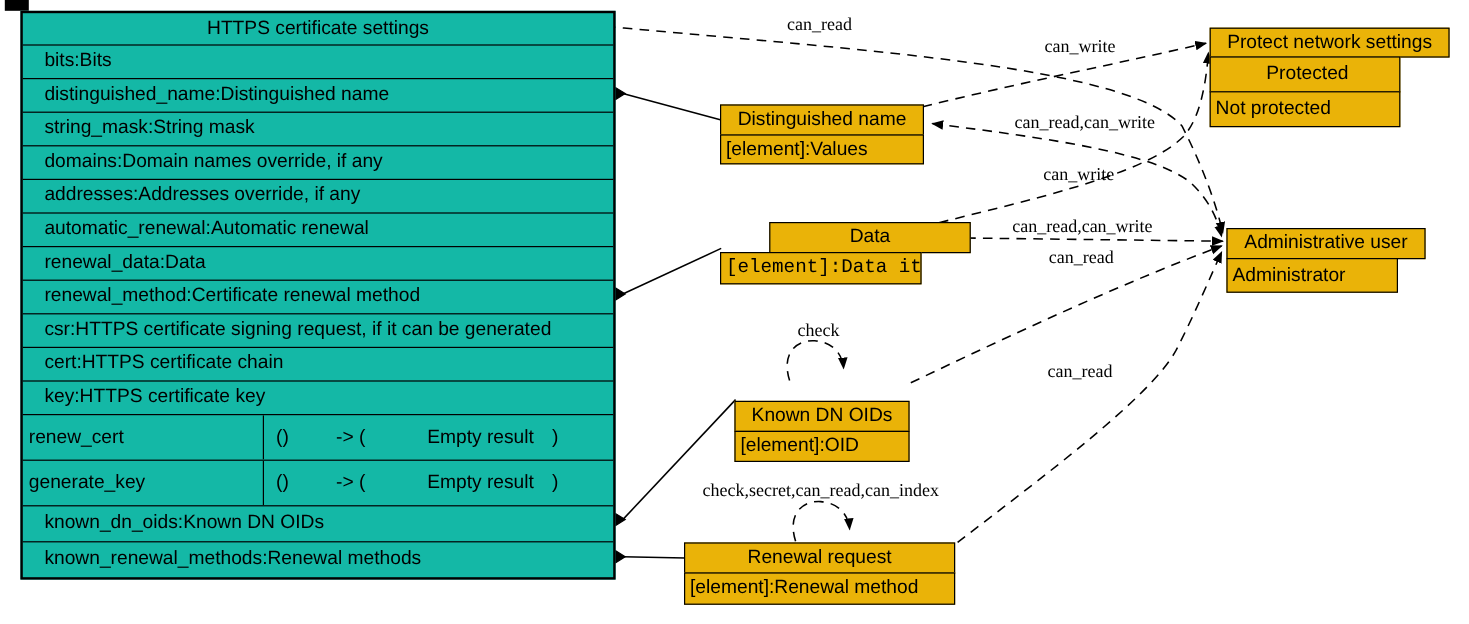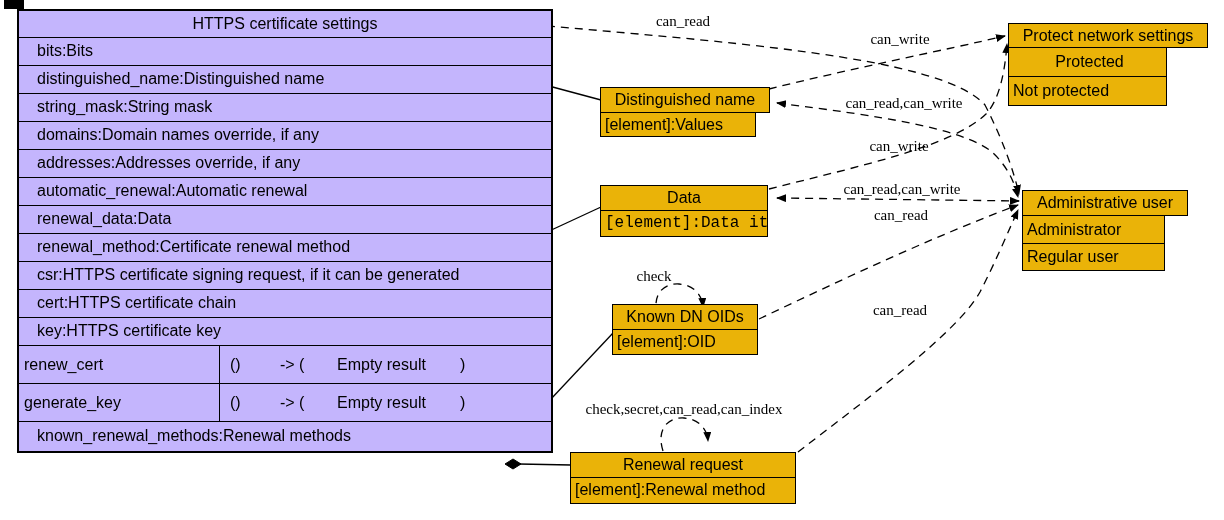--- a/index.html
+++ b/index.html
@@ -8,8 +8,8 @@
   svg{position:absolute;left:0;top:0;}
 
   
-  #main-table{position:absolute;left:17px;top:9px;width:536px;border:2px solid #000;
-              background:#c4b5fd;box-sizing:border-box;}
+  #main-table{position:absolute;left:17px;top:9px;width:496px;border:2px solid #000;
+              background:#14b8a6;box-sizing:border-box;}
   .t-title{height:26px;line-height:26px;text-align:center;font-size:16px;}
   .t-row{border-top:1px solid #000;height:28px;line-height:26px;padding-left:18px;
          font-size:16px;box-sizing:border-box;white-space:nowrap;overflow:hidden;}

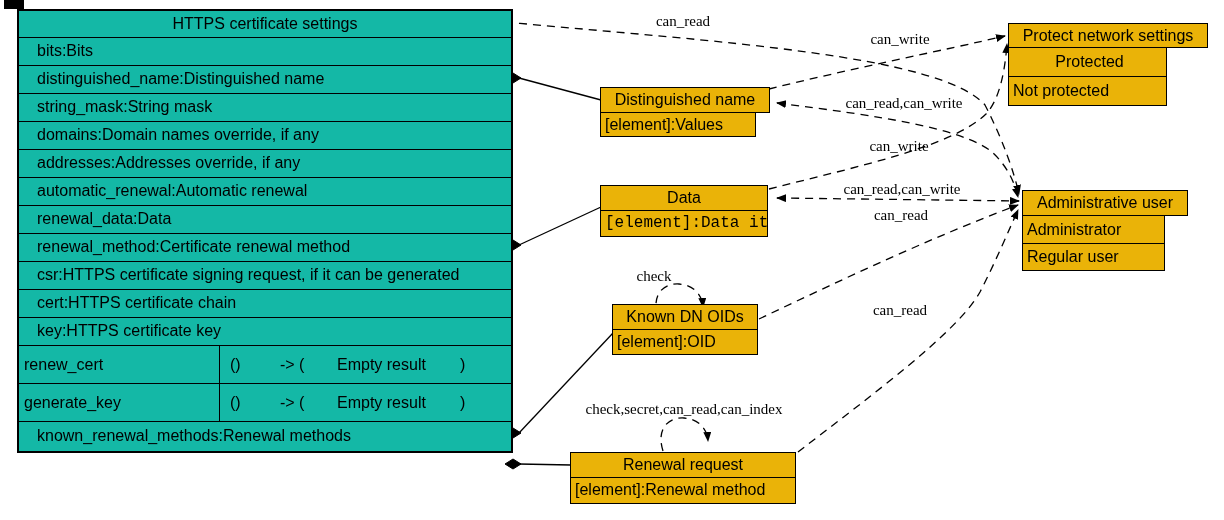--- a/index.html
+++ b/index.html
@@ -112,7 +112,7 @@
 
   <div class="ebox" style="left:600px;top:87px;">
     <div class="bx hd" style="width:170px;">Distinguished name</div>
-    <div class="bx bd" style="width:156px;height:25px;">[element]:Values</div>
+    <div class="bx bd" style="width:170px;height:25px;">[element]:Values</div>
   </div>
 
   <div class="ebox" style="left:600px;top:185px;">

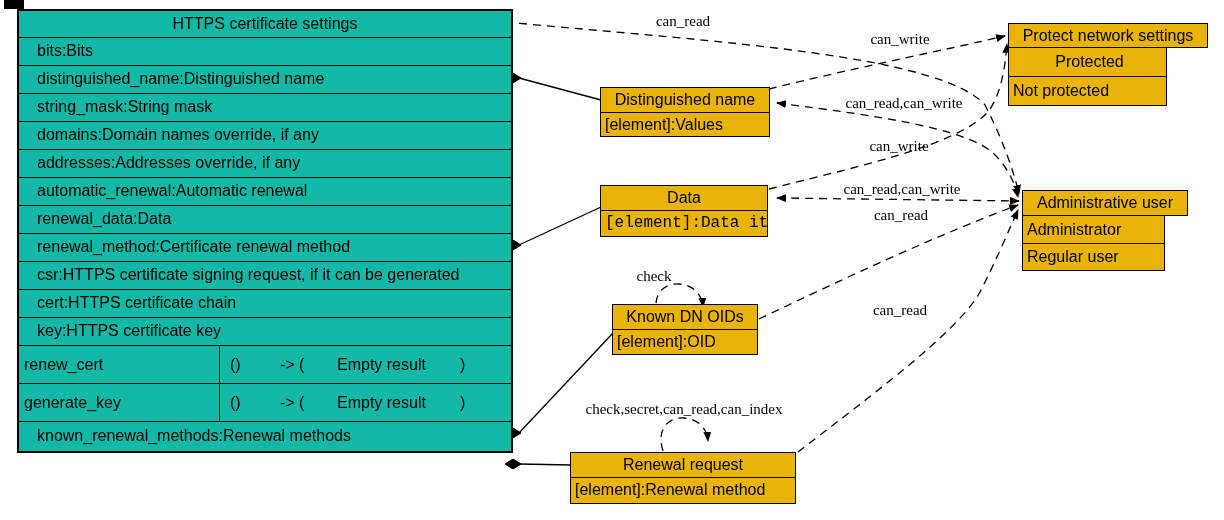--- a/index.html
+++ b/index.html
@@ -116,7 +116,7 @@
   </div>
 
   <div class="ebox" style="left:600px;top:185px;">
-    <div class="bx hd" style="width:168px;">Data</div>
+    <div class="bx hd" style="width:168px;margin-left:41px;">Data</div>
     <div class="bx bd" style="width:168px;height:27px;font-family:Liberation Mono, monospace;">[element]:Data item</div>
   </div>
 

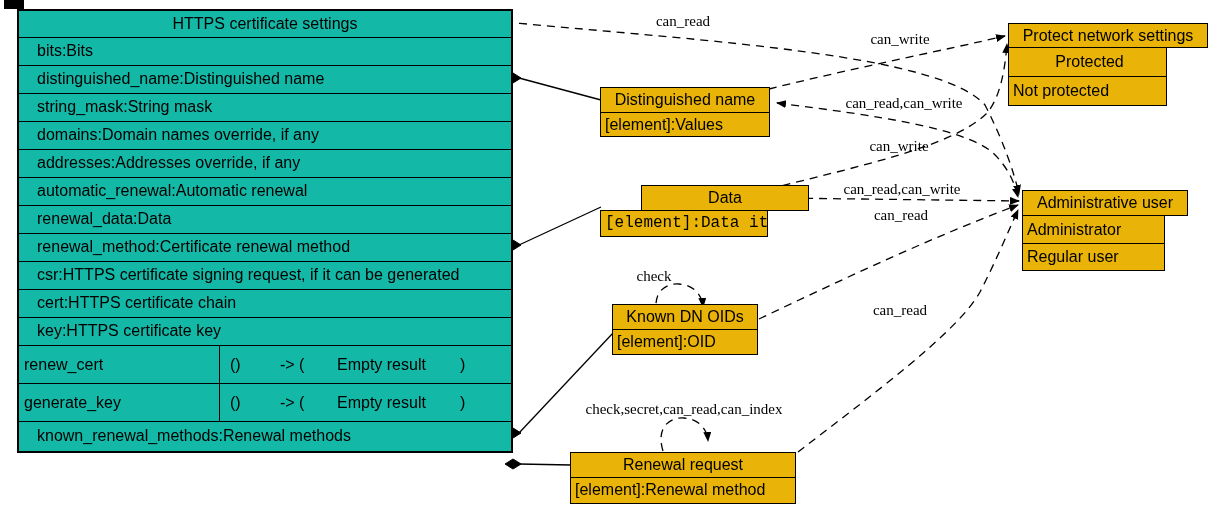--- a/index.html
+++ b/index.html
@@ -139,7 +139,6 @@
   <div class="ebox" style="left:1022px;top:190px;">
     <div class="bx hd" style="width:166px;">Administrative user</div>
     <div class="bx bd" style="width:143px;height:29px;line-height:27px;">Administrator</div>
-    <div class="bx bd" style="width:143px;height:28px;line-height:26px;">Regular user</div>
   </div>
 
   <div class="elabel" style="left:683px;top:13px;">can_read</div>

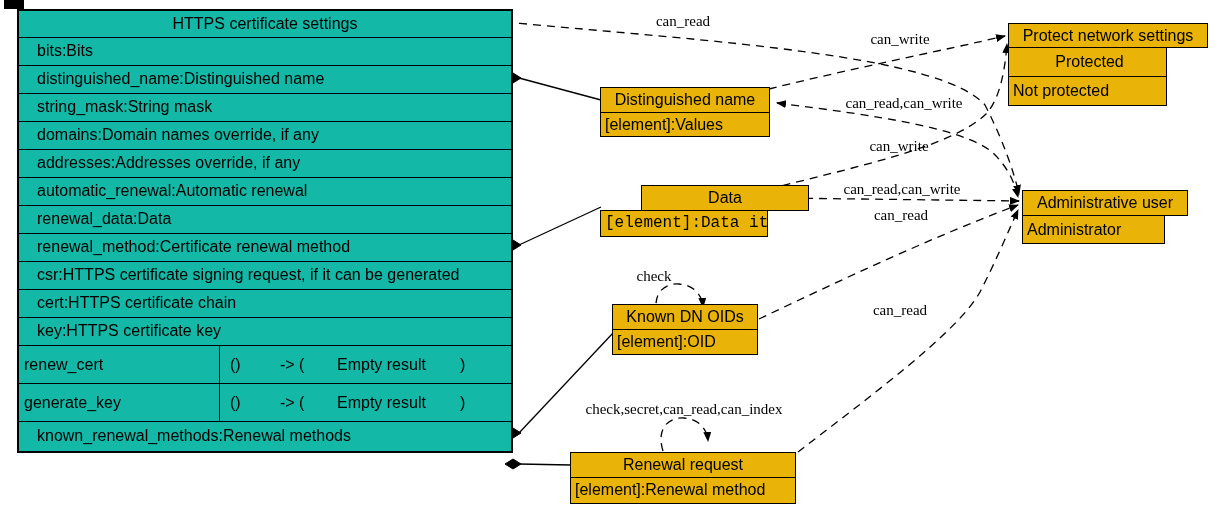--- a/index.html
+++ b/index.html
@@ -148,7 +148,7 @@
   <div class="elabel" style="left:902px;top:181px;">can_read,can_write</div>
   <div class="elabel" style="left:901px;top:207px;">can_read</div>
   <div class="elabel" style="left:900px;top:302px;">can_read</div>
-  <div class="elabel" style="left:654px;top:268px;">check</div>
+  <div class="elabel" style="left:682px;top:268px;">check</div>
   <div class="elabel" style="left:684px;top:401px;">check,secret,can_read,can_index</div>
 
 </div>

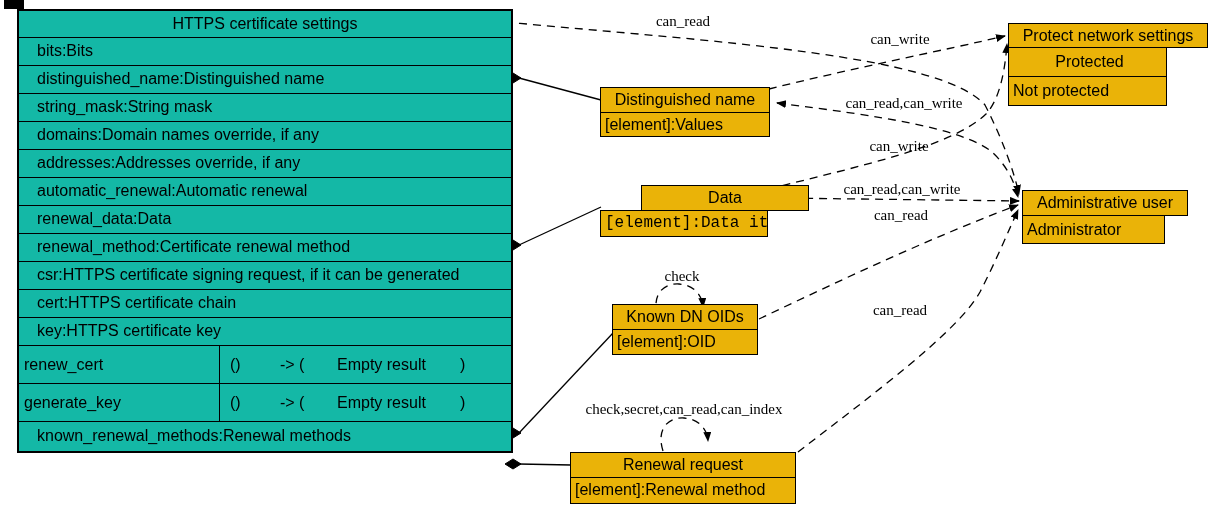--- a/index.html
+++ b/index.html
@@ -120,7 +120,7 @@
     <div class="bx bd" style="width:168px;height:27px;font-family:Liberation Mono, monospace;">[element]:Data item</div>
   </div>
 
-  <div class="ebox" style="left:612px;top:304px;">
+  <div class="ebox" style="left:612px;top:334px;">
     <div class="bx hd" style="width:146px;">Known DN OIDs</div>
     <div class="bx bd" style="width:146px;">[element]:OID</div>
   </div>

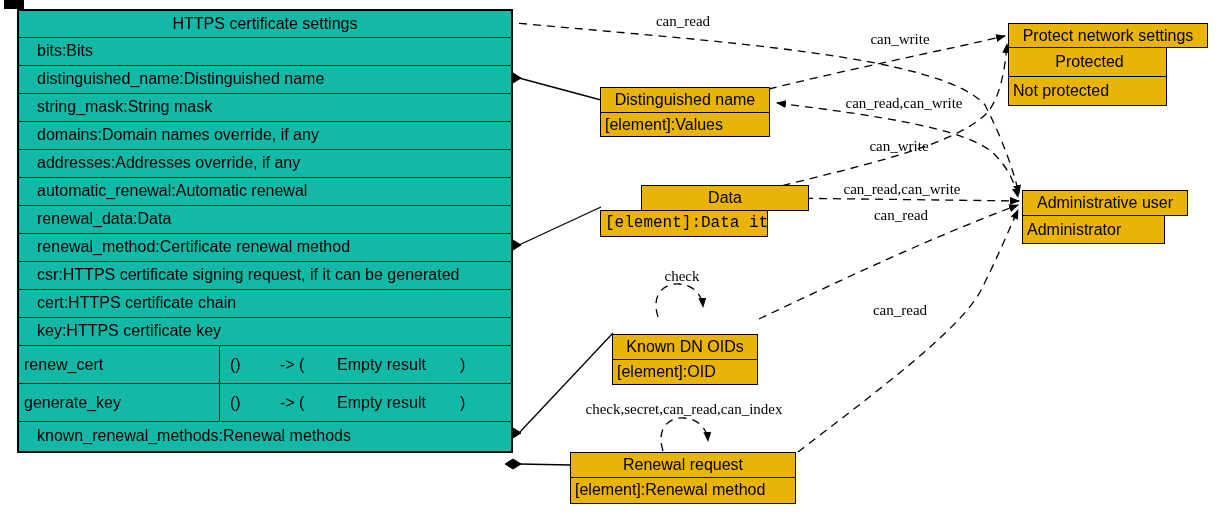--- a/index.html
+++ b/index.html
@@ -18,7 +18,7 @@
   .m-name{width:201px;padding-left:5px;border-right:1px solid #000;box-sizing:border-box;}
   .m-sig{position:relative;flex:1;}
   .m-sig span{position:absolute;top:0;}
-  .sp1{left:10px;}.sp2{left:60px;}.sp3{left:117px;}.sp4{left:240px;}
+  .sp1{left:10px;}.sp2{left:60px;}.sp3{left:136px;}.sp4{left:240px;}
 
   
   .ebox{position:absolute;}

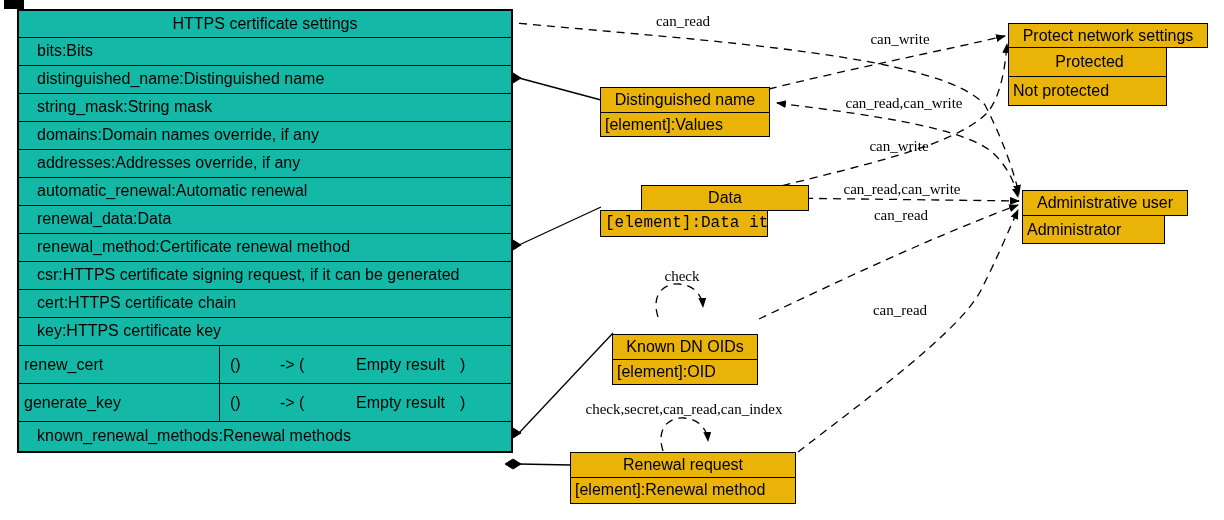--- a/index.html
+++ b/index.html
@@ -107,6 +107,7 @@
       </div>
     </div>
 
+    <div class="t-row h30">known_dn_oids:Known DN OIDs</div>
     <div class="t-row h30">known_renewal_methods:Renewal methods</div>
   </div>
 

